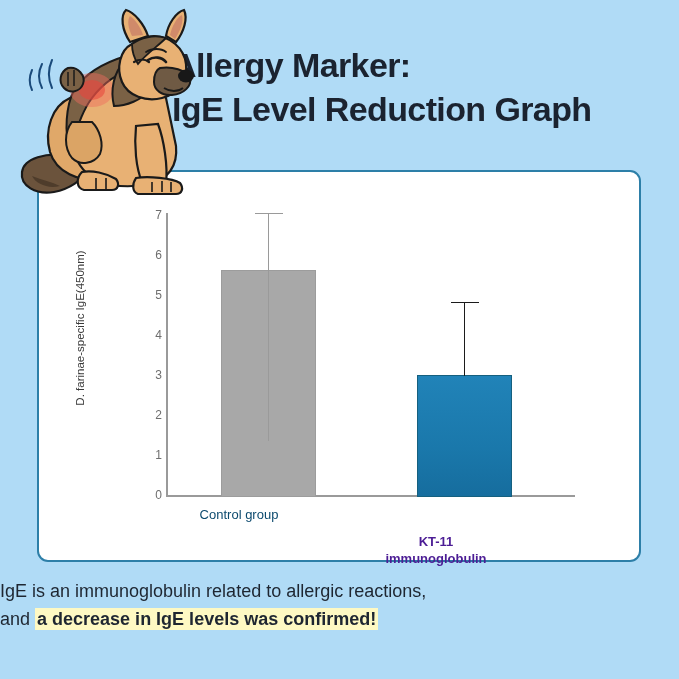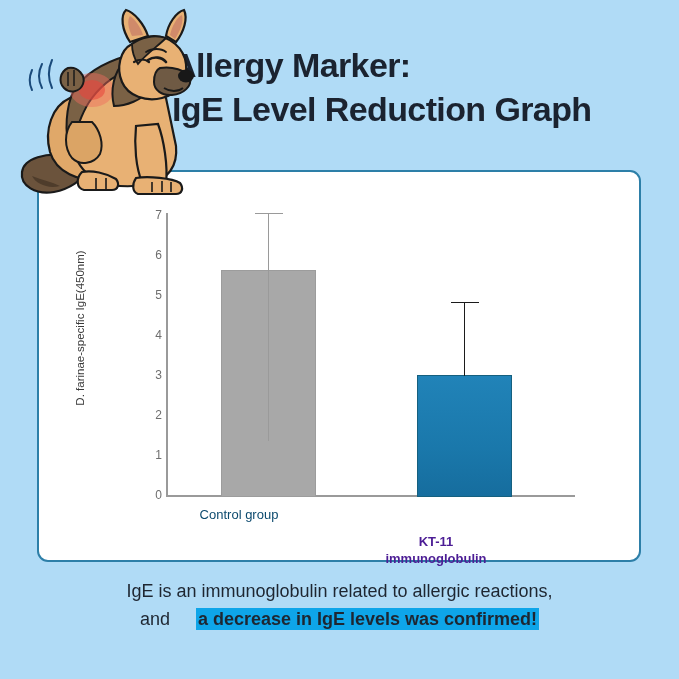--- a/index.html
+++ b/index.html
@@ -170,7 +170,7 @@
     position: absolute;
     left: 0; top: 578px;
     width: 679px;
-    text-align: center;
+    text-align: left;
     z-index: 4;
   }
   .cap-line {

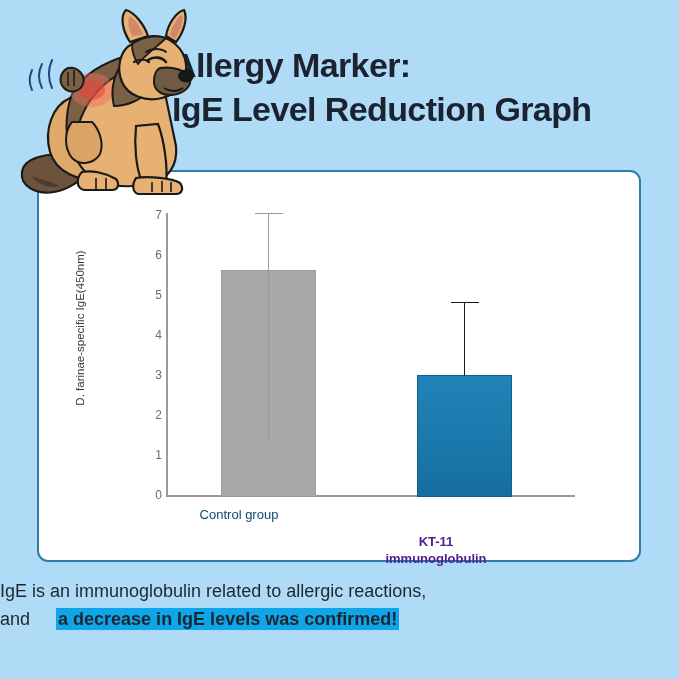--- a/index.html
+++ b/index.html
@@ -180,9 +180,8 @@
   }
   .cap-bold {
     font-weight: bold;
-    background: #0ea5e9;
+    background: #fef9c3;
     padding: 1px 2px;
-    margin-left: 21px;
   }
 </style>
 </head>

